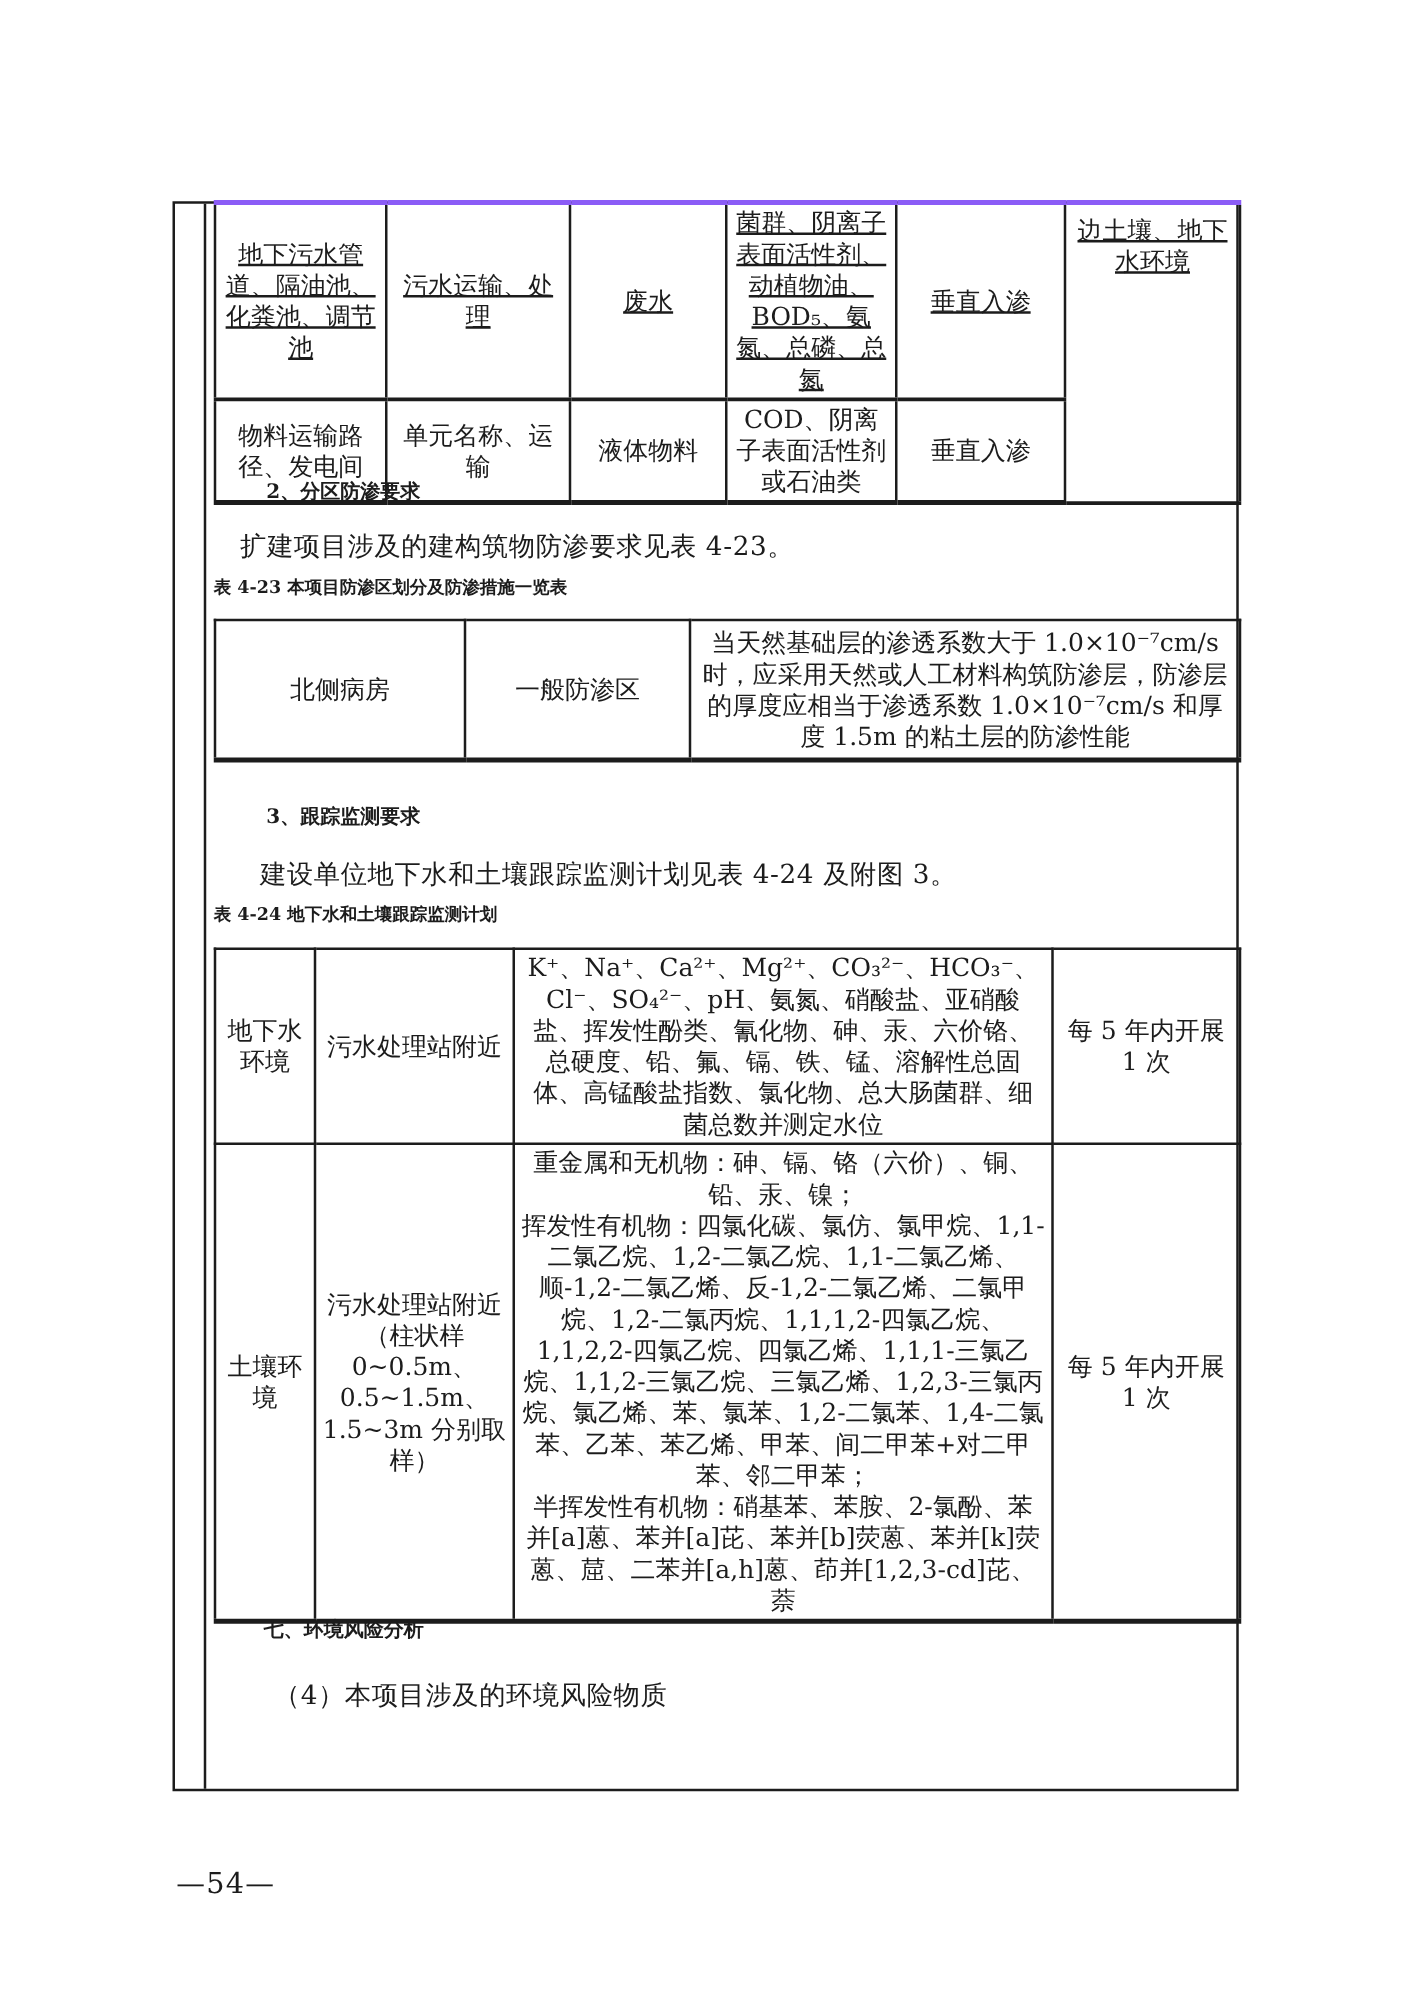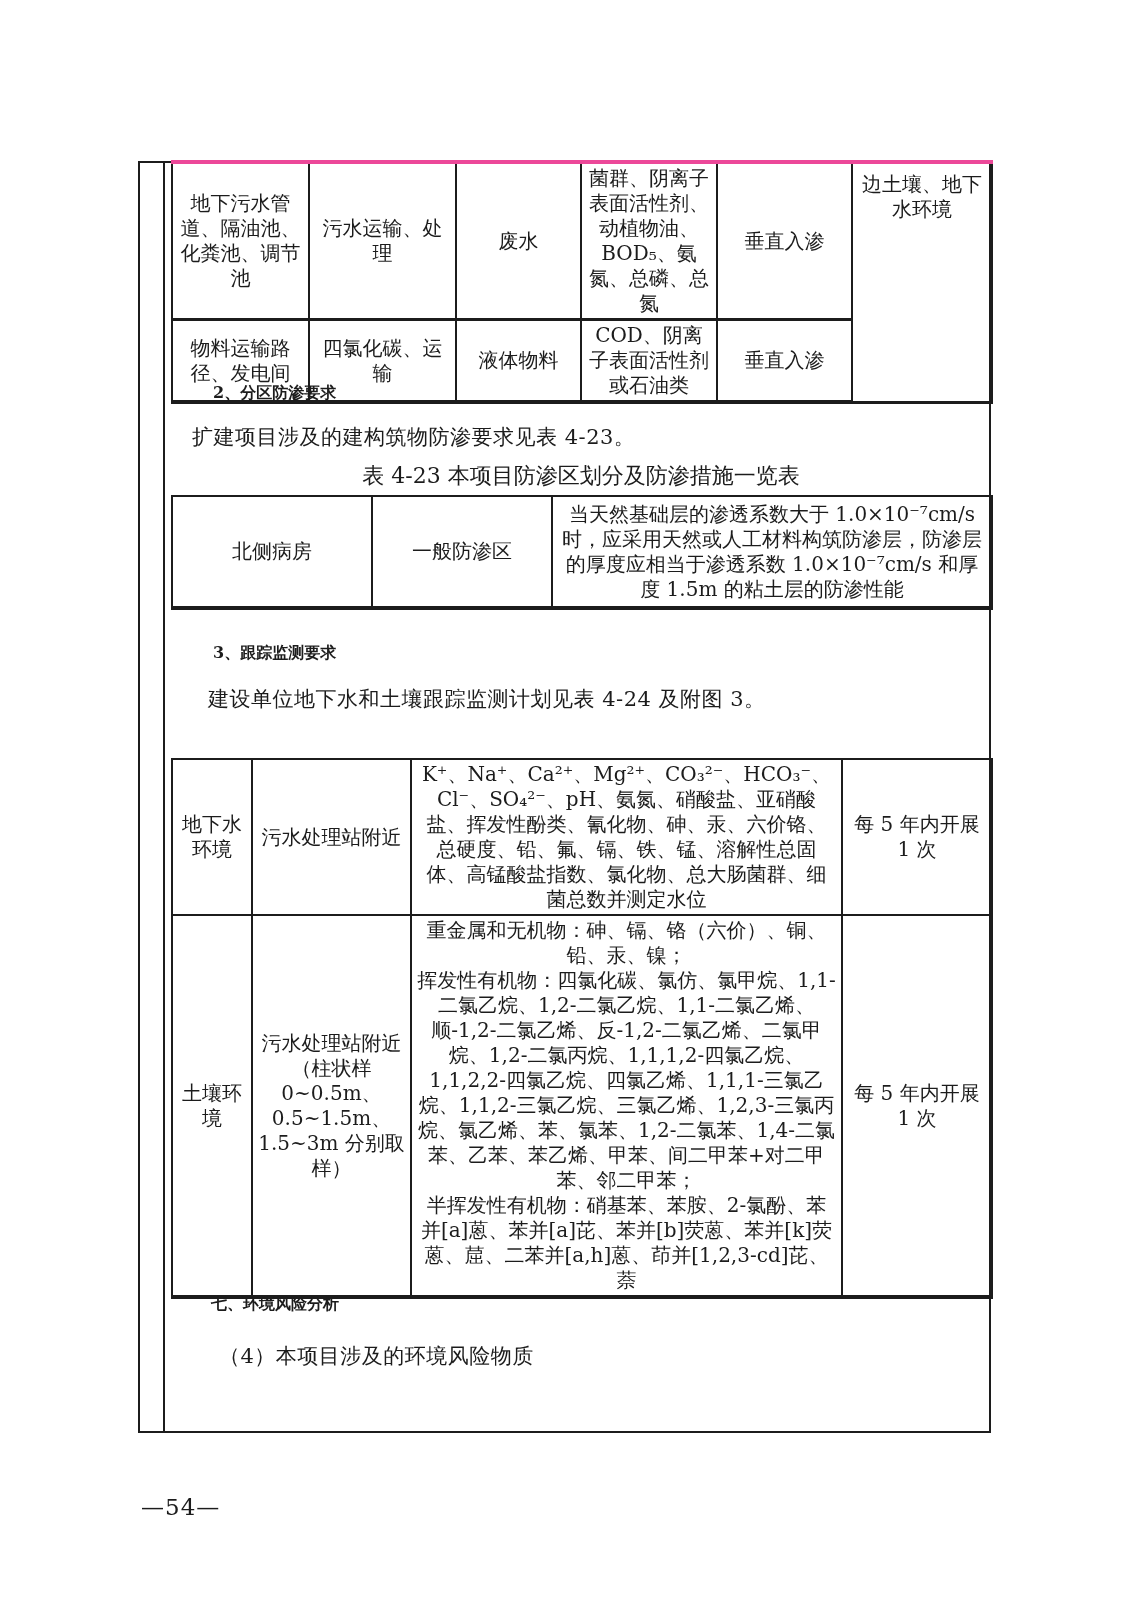--- a/index.html
+++ b/index.html
@@ -27,7 +27,7 @@
   }
   
   .t1 { top:-3px; }
-  .t1 tr.r1 td { border-top:4px solid #ec4899; border-bottom:3px solid #1c1c1c; }
+  .t1 tr.r1 td { border-top:4px solid #8b5cf6; border-bottom:3px solid #1c1c1c;text-decoration:underline; }
   .t1 tr.r2 td { border-bottom:4px solid #1c1c1c; }
   .t1 tr.r1 { height:127px; }
   .t1 tr.r2 { height:82px; }

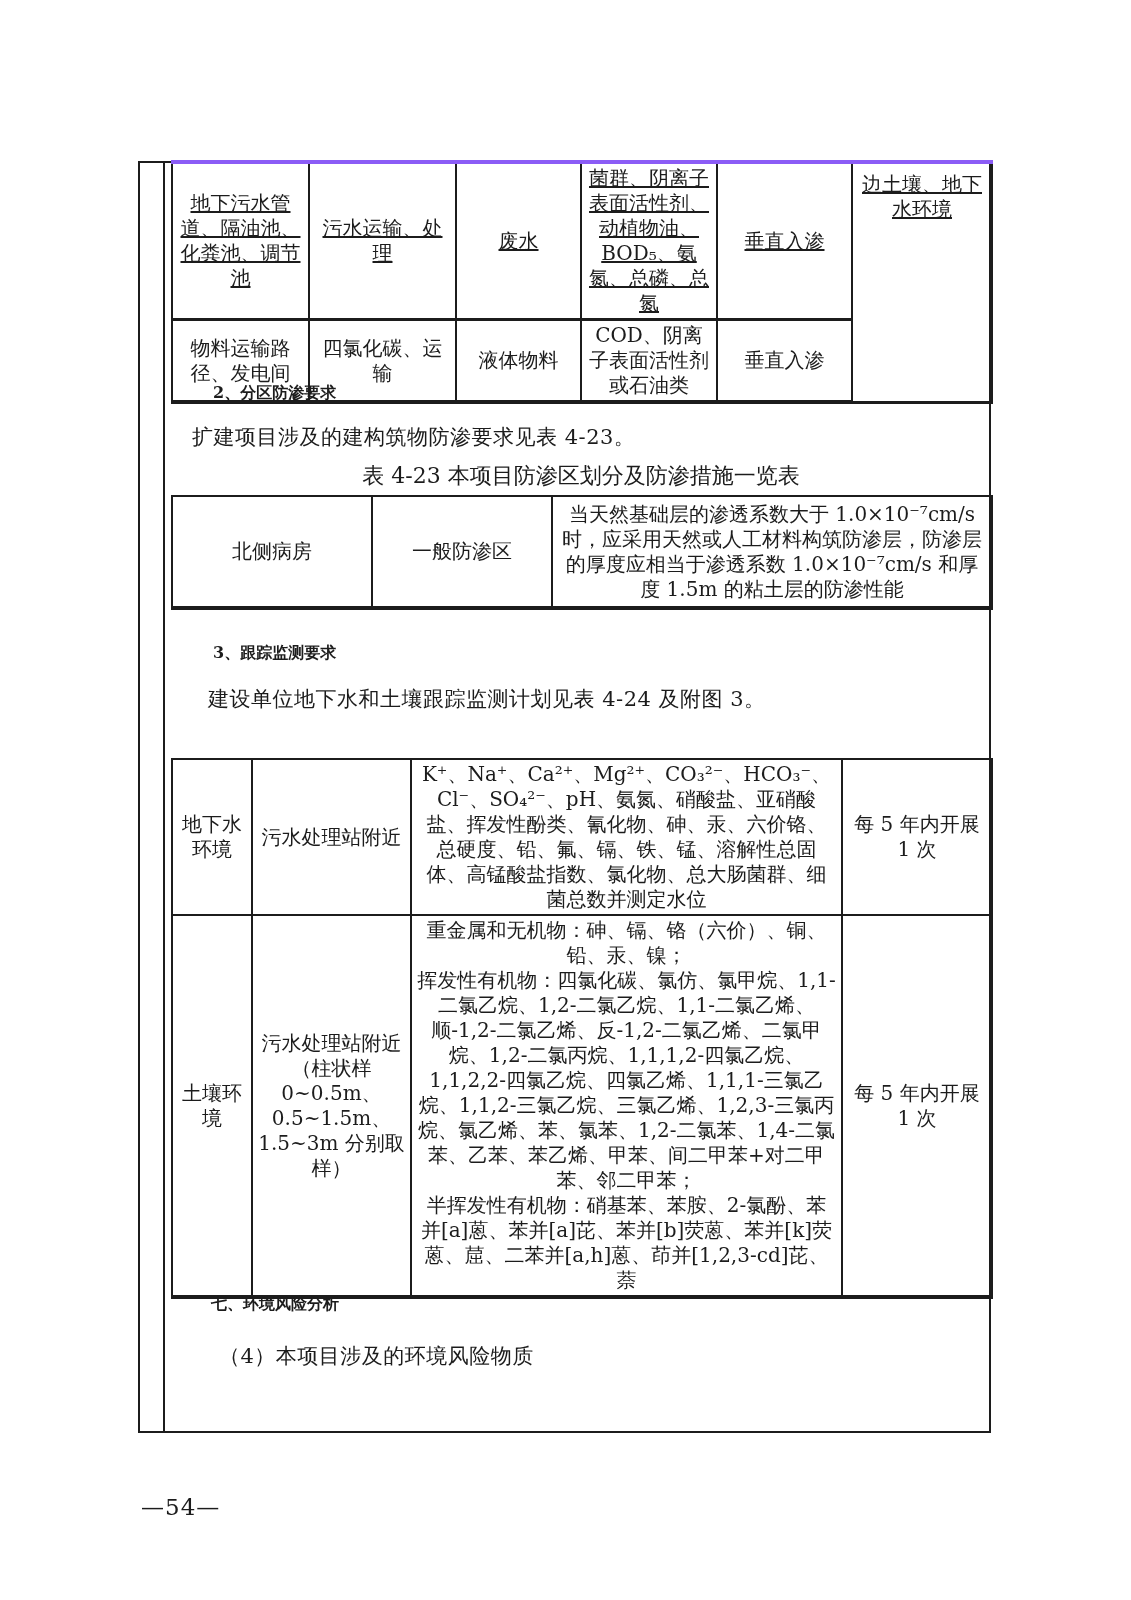--- a/index.html
+++ b/index.html
@@ -77,7 +77,7 @@
       </tr>
       <tr class="r2">
         <td>物料运输路径、发电间</td>
-        <td>四氯化碳、运输</td>
+        <td>单元名称、运输</td>
         <td>液体物料</td>
         <td>COD、阴离子表面活性剂或石油类</td>
         <td>垂直入渗</td>

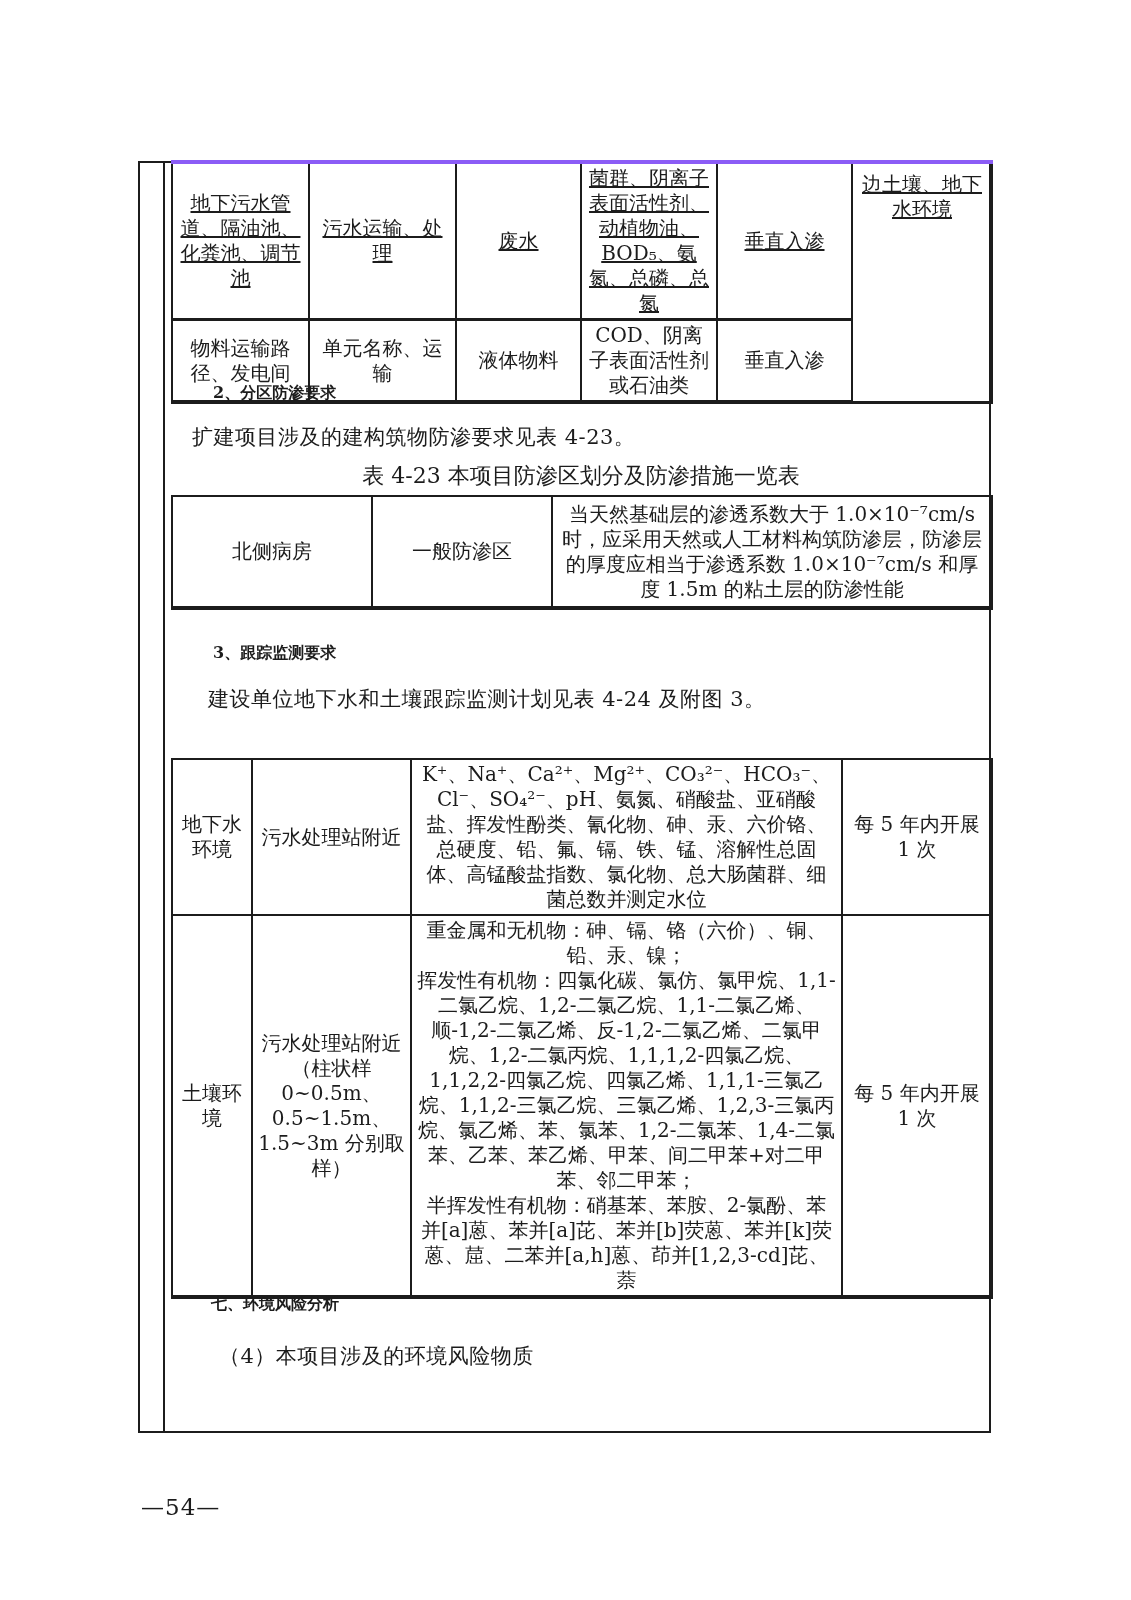--- a/index.html
+++ b/index.html
@@ -46,7 +46,7 @@
   .ind-p { text-align:center; }
   .heading { position:absolute; font-weight:bold; font-size:16px; white-space:nowrap; }
   .para { position:absolute; font-size:21px; white-space:nowrap; letter-spacing:0.5px; }
-  .table-title { position:absolute; left:31px; width:820px; text-align:center; font-weight:normal; font-size:22px; white-space:nowrap; }
+  .table-title { position:absolute; left:31px; width:820px; text-align:left; font-weight:bold; font-size:14px; white-space:nowrap; }
   .footer { position:absolute; left:141px; top:1494px; font-size:23px; letter-spacing:1px; }
 </style>
 </head>

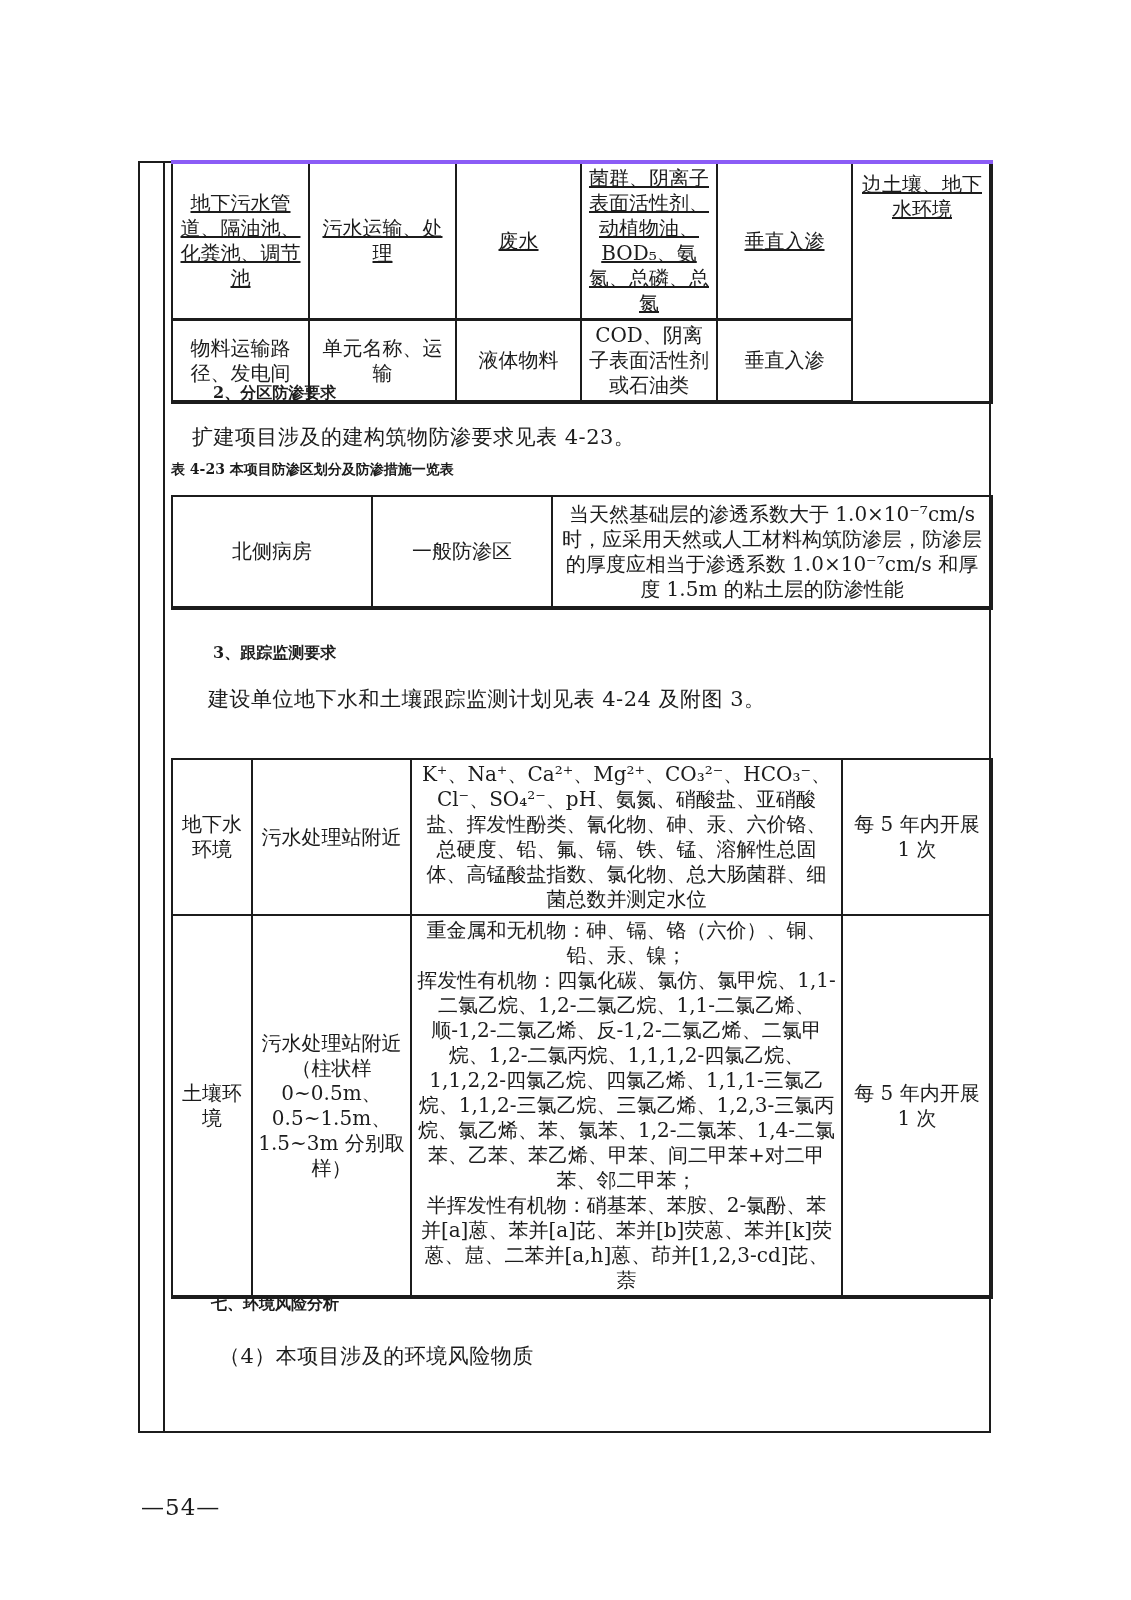--- a/index.html
+++ b/index.html
@@ -106,6 +106,7 @@
 
     <div class="heading" style="left:73px; top:480px;">3、跟踪监测要求</div>
     <div class="para" style="left:68px; top:522px;">建设单位地下水和土壤跟踪监测计划见表 4-24 及附图 3。</div>
+    <div class="table-title" style="top:560px;">表 4-24 地下水和土壤跟踪监测计划</div>
 
     <table class="t3">
       <colgroup>

